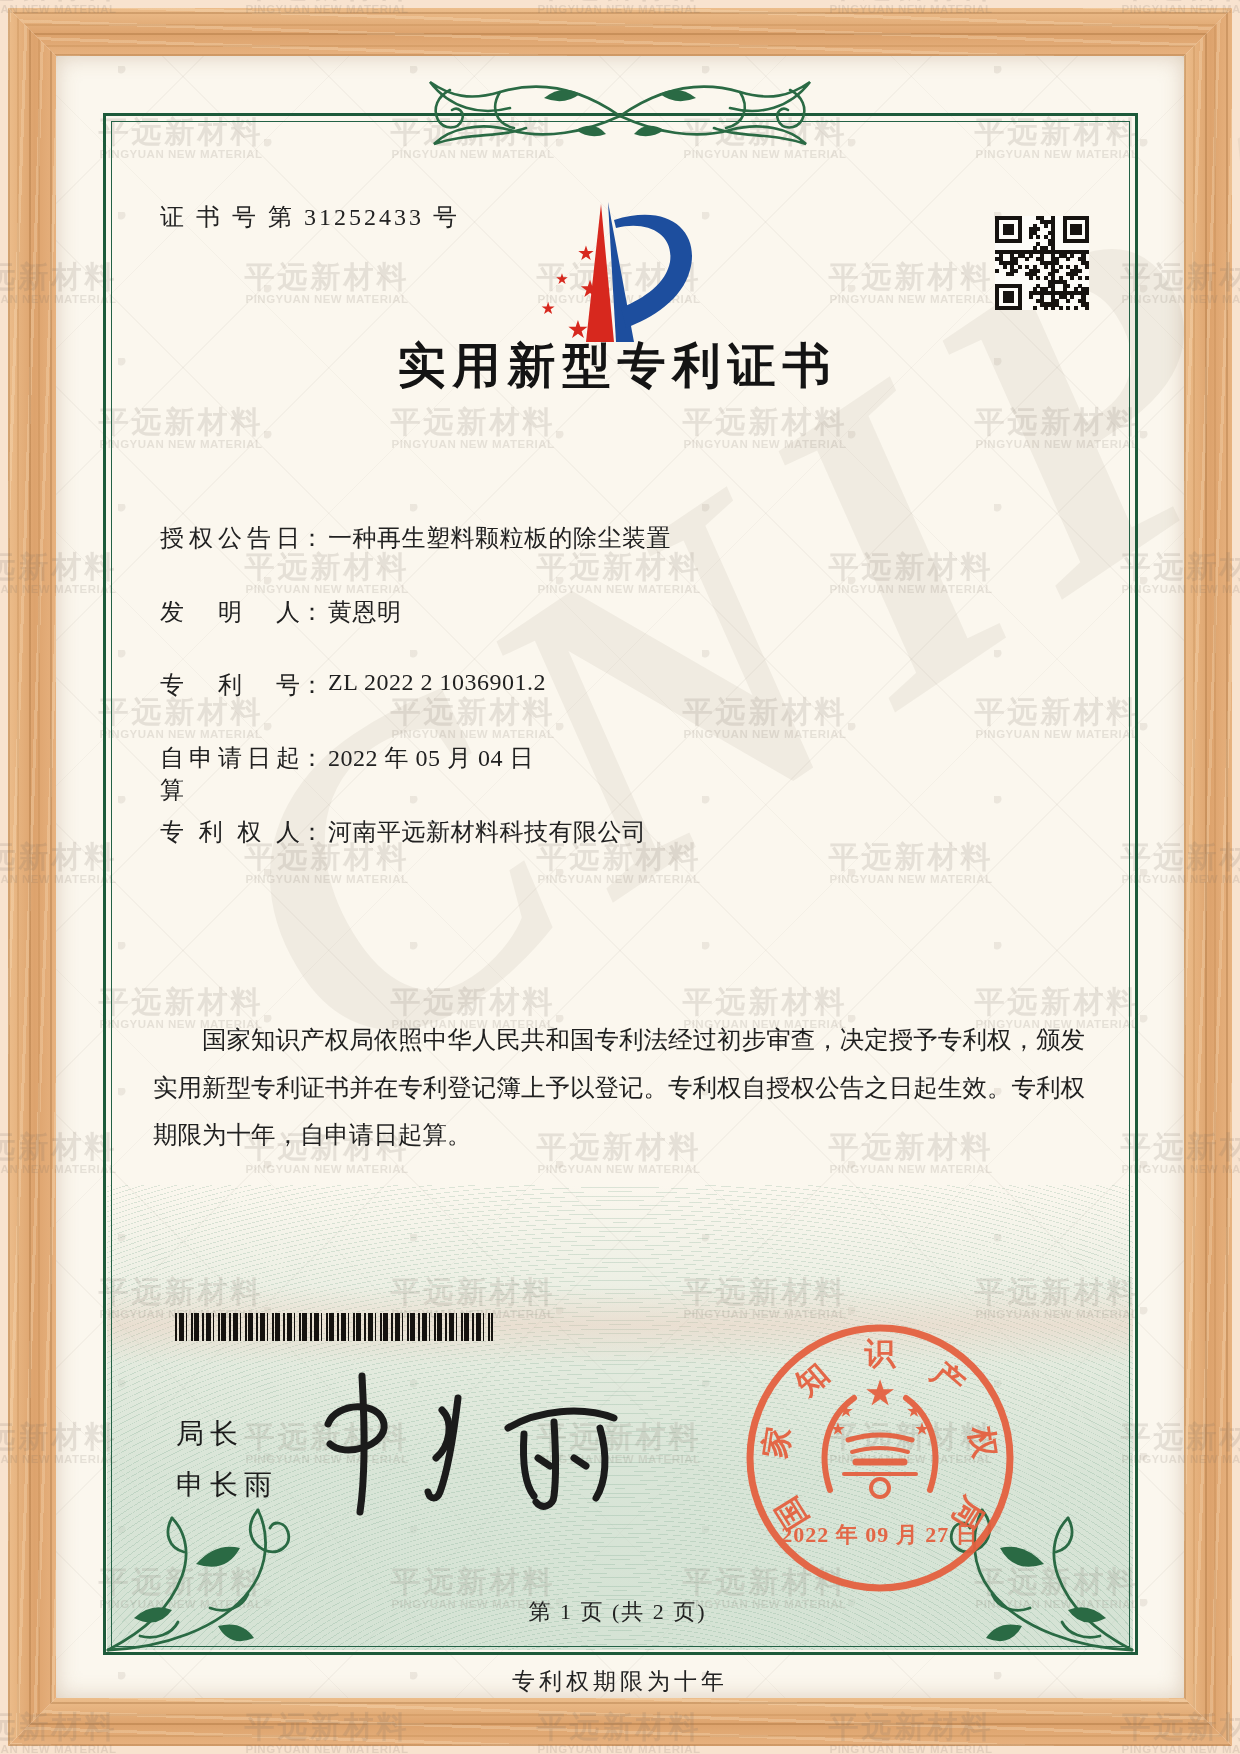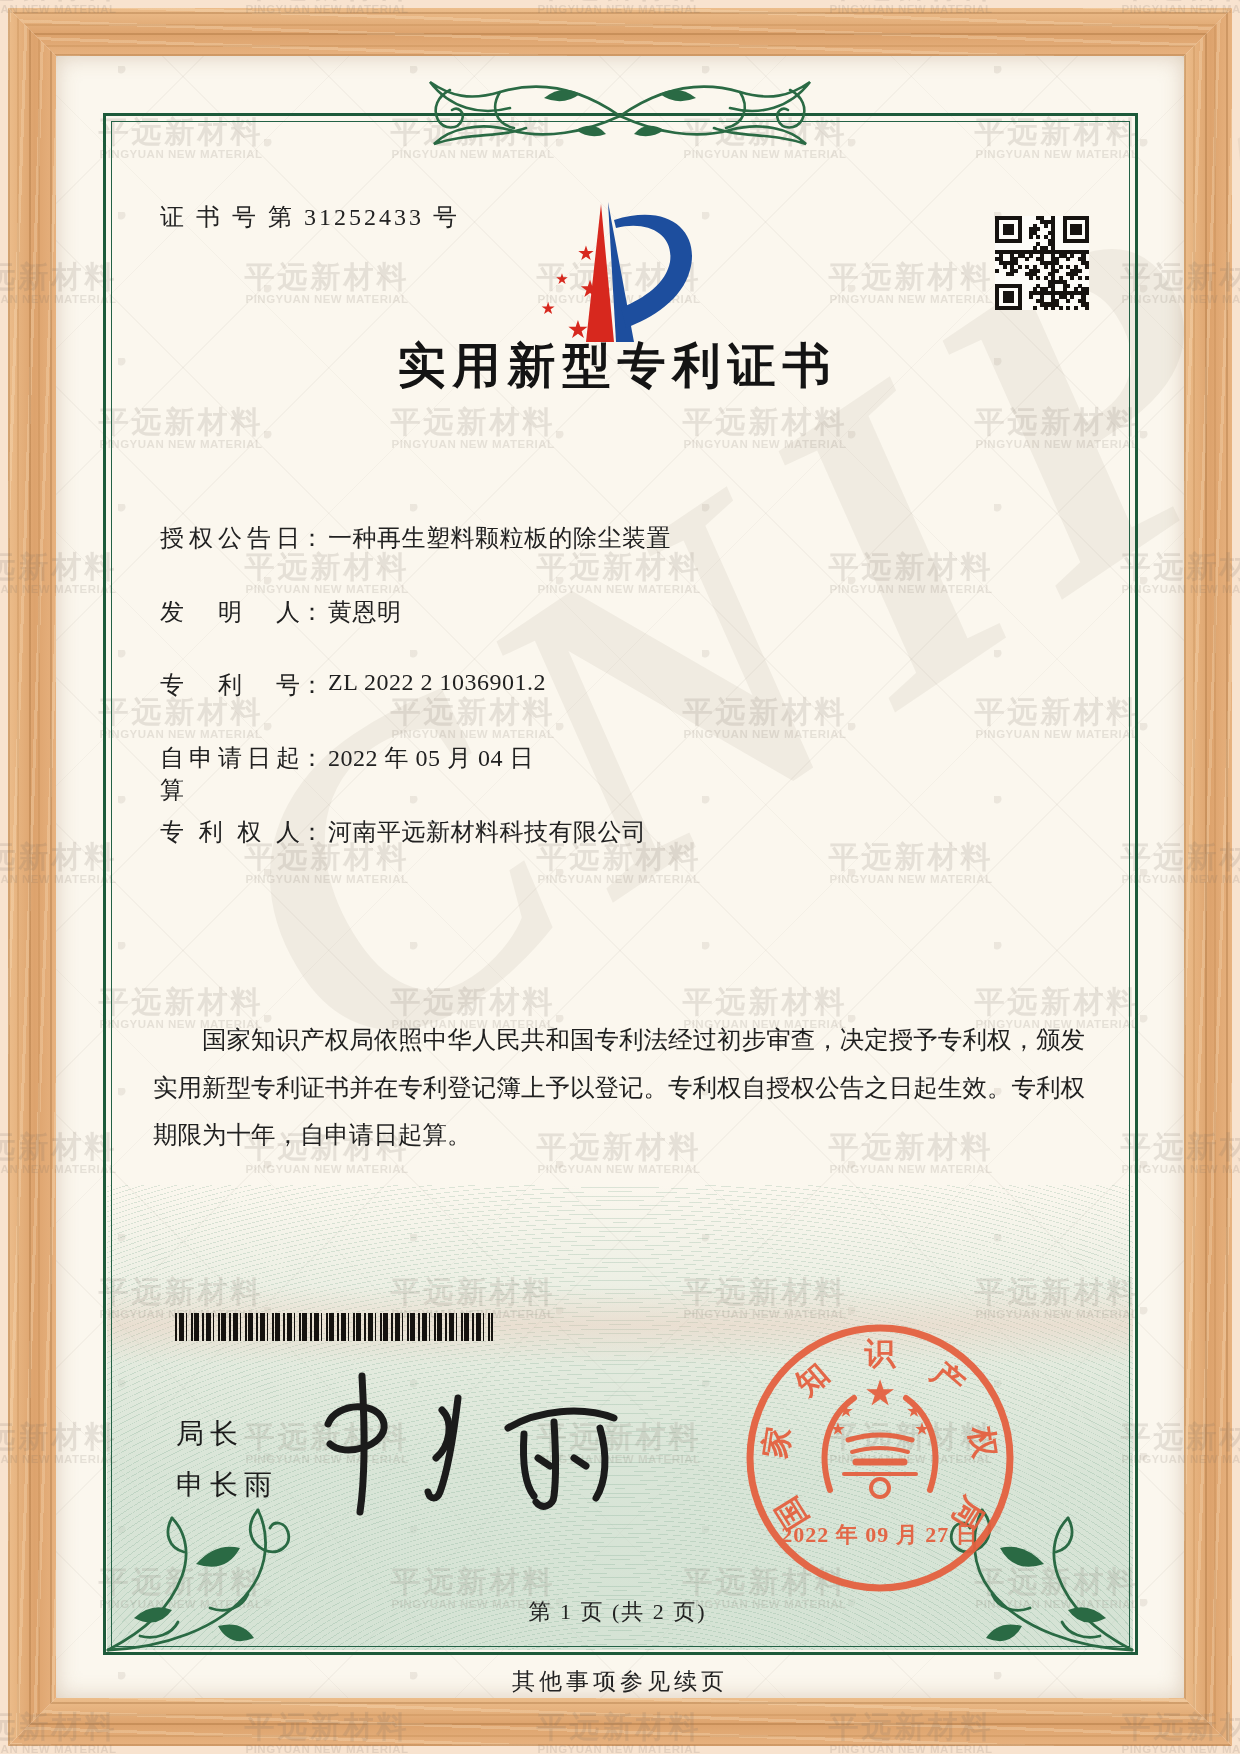--- a/index.html
+++ b/index.html
@@ -719,7 +719,7 @@
     </svg>
 
     <div class="page-footer">第 1 页 (共 2 页)</div>
-    <div class="cont-note">其他事项参见续页</div>
+    <div class="cont-note">专利权期限为十年</div>
   </div>
 </div>
 

